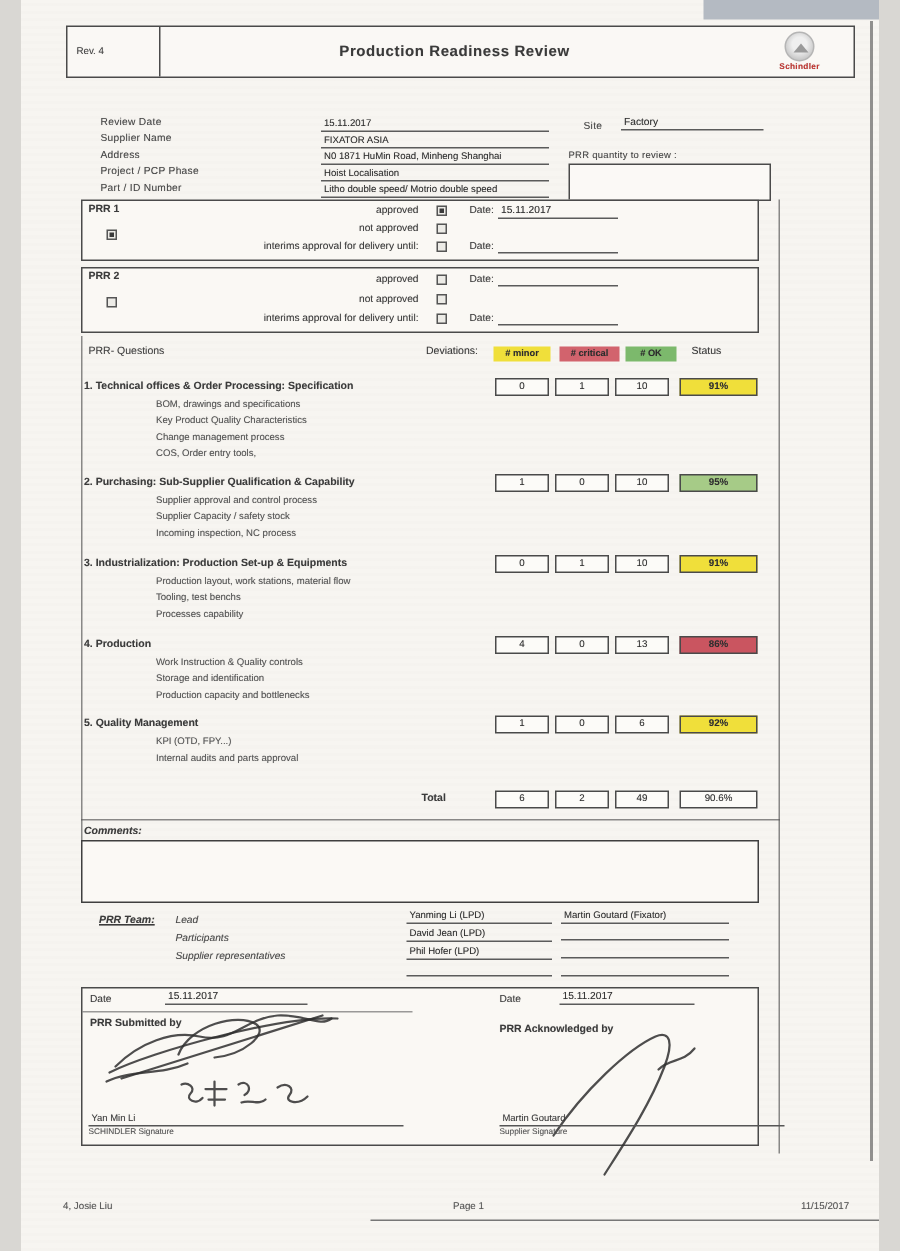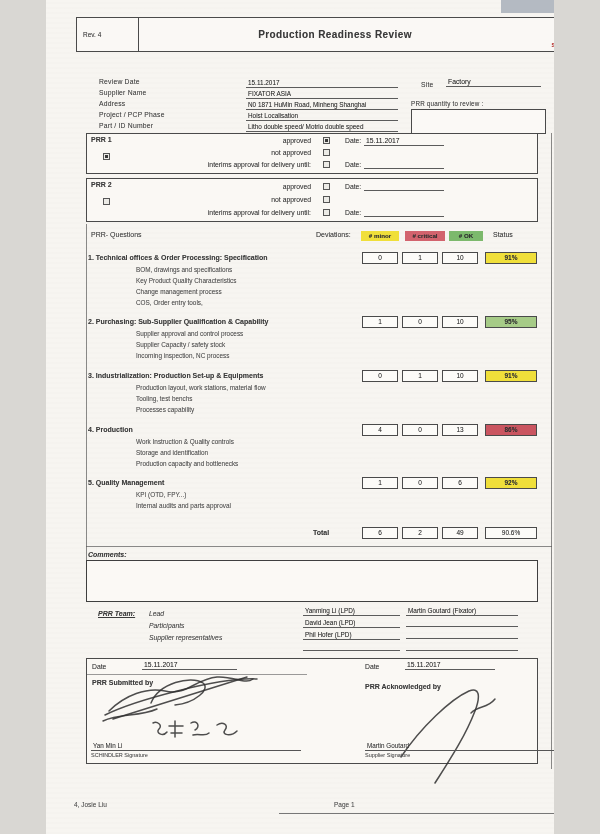--- a/index.html
+++ b/index.html
@@ -5,7 +5,7 @@
   *{margin:0;padding:0;box-sizing:border-box}
   html,body{background:#d9d7d3}
   body{font-family:"Liberation Sans",sans-serif}
-  .page{position:relative;width:508px;height:834px;margin:0 auto;background:#f7f5f1;overflow:hidden;
+  .page{position:relative;width:572px;height:834px;margin:0 auto;background:#f7f5f1;overflow:hidden;
         color:#3b3b3b;text-shadow:0 0 .5px rgba(80,80,80,.4)}
   .abs{position:absolute}
   .noise{position:absolute;inset:0;pointer-events:none;

